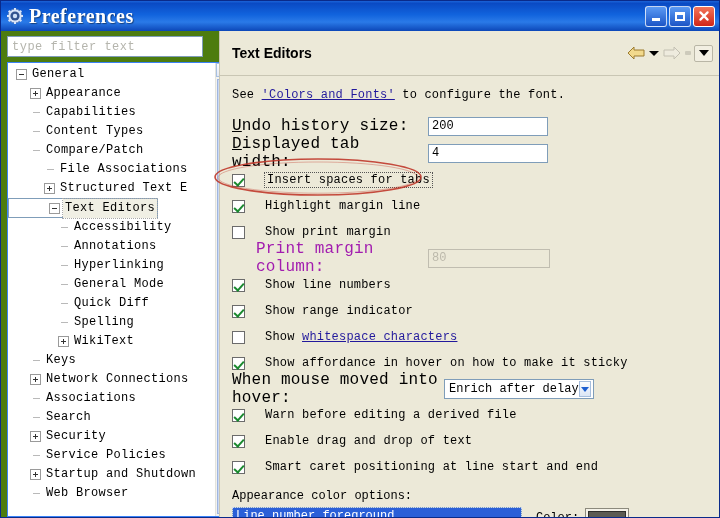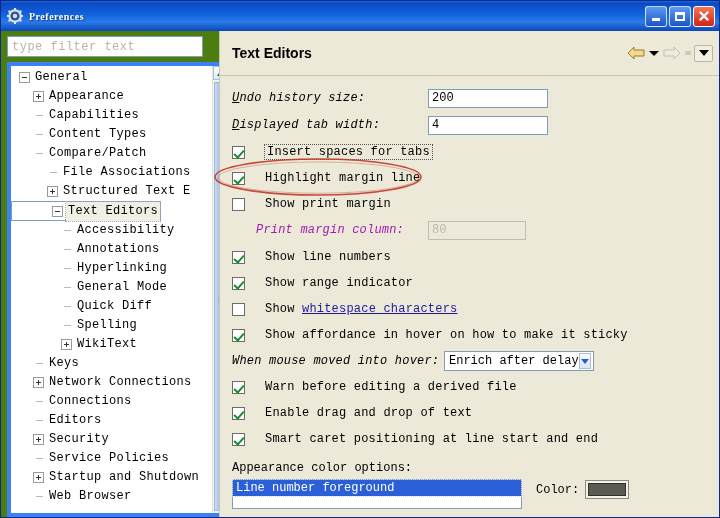--- a/index.html
+++ b/index.html
@@ -20,7 +20,7 @@
   }
   .title-gear{width:16px;height:16px;margin-right:6px;flex:0 0 auto;}
   .title-text{
-    color:#ffffff;font-weight:bold;font-size:10px;letter-spacing:.5px;
+    color:#ffffff;font-weight:bold;font-size:20px;letter-spacing:.5px;
     font-family:"Liberation Serif","DejaVu Serif",serif;
     text-shadow:1px 1px 1px rgba(0,0,0,.45);
     flex:1 1 auto;white-space:nowrap;

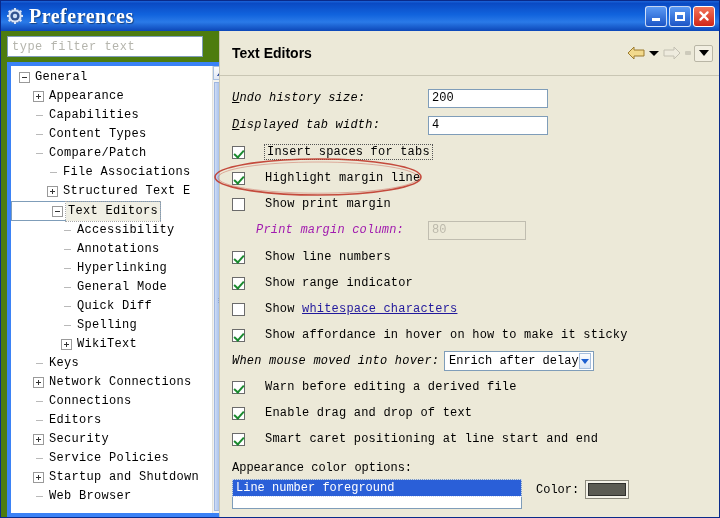--- a/index.html
+++ b/index.html
@@ -48,7 +48,7 @@
   }
   .filterbox span{color:#b5b5ad;font-size:12px;letter-spacing:0.5px;}
   .treewrap{position:relative;flex:1 1 auto;background:#ffffff;width:224px;
-            border:4px solid #3b82f6;overflow:hidden;box-sizing:border-box;}
+            border:1px solid #3b82f6;overflow:hidden;box-sizing:border-box;}
   .tree{position:absolute;top:0;left:0;right:14px;bottom:0;overflow:hidden;
         padding:2px 0 0 0;background:#fff;}
   .node{height:19px;line-height:19px;white-space:nowrap;display:flex;align-items:center;

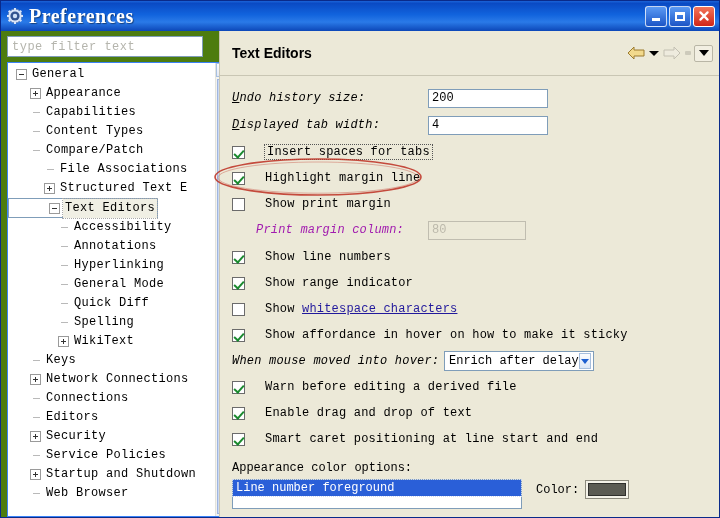--- a/index.html
+++ b/index.html
@@ -329,6 +329,9 @@
 
       <div class="form">
 
+        <div class="intro">
+          <span>See </span><span class="link">'Colors and Fonts'</span><span> to configure the font.</span>
+        </div>
 
         <div class="row">
           <div class="lbl-w"><span class="u">U</span><span>ndo history size:</span></div>

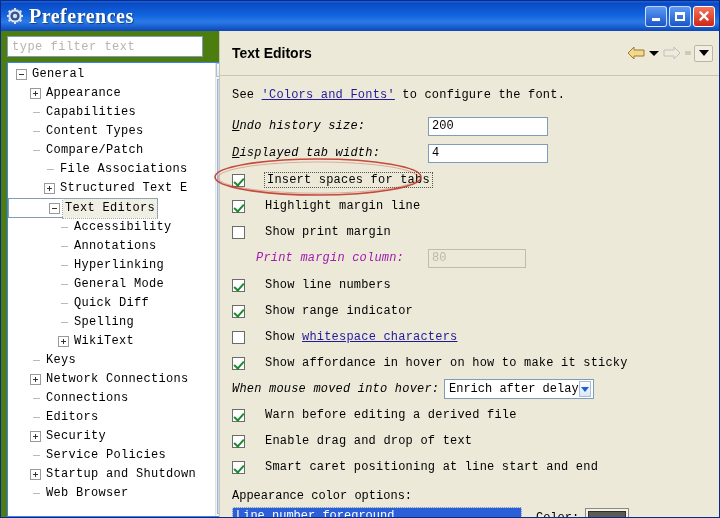--- a/index.html
+++ b/index.html
@@ -93,7 +93,7 @@
   .row{display:flex;align-items:center;margin-bottom:7px;height:20px;}
   .intro{font-size:12px;margin-bottom:14px;color:#000;letter-spacing:.2px;}
   .link{color:#22199c;text-decoration:underline;}
-  .lbl-w{width:196px;flex:0 0 196px;font-size:12px;color:#000;letter-spacing:.2px;font-style:italic;}
+  .lbl-w{width:196px;flex:0 0 196px;font-size:16px;color:#000;letter-spacing:.2px;}
   .txtin{width:120px;height:19px;box-sizing:border-box;background:#fff;border:1px solid #7f9db9;
          font-family:"Liberation Mono",monospace;font-size:12px;color:#000;
          display:flex;align-items:center;padding:0 3px;}

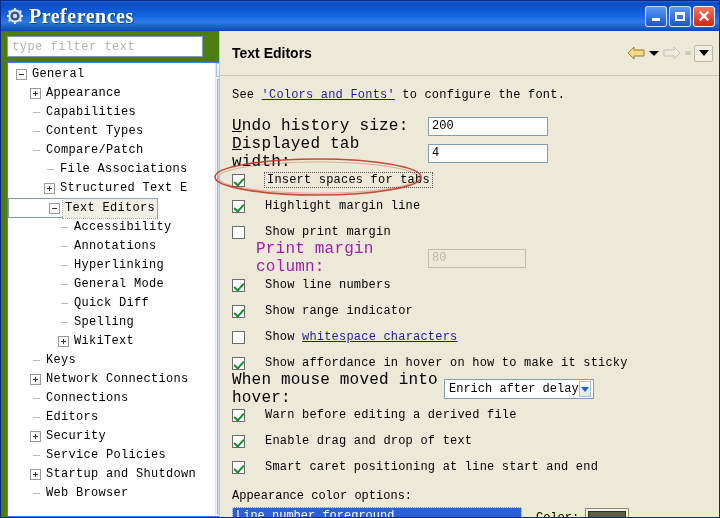--- a/index.html
+++ b/index.html
@@ -97,7 +97,7 @@
   .txtin{width:120px;height:19px;box-sizing:border-box;background:#fff;border:1px solid #7f9db9;
          font-family:"Liberation Mono",monospace;font-size:12px;color:#000;
          display:flex;align-items:center;padding:0 3px;}
-  .txtin.wide{width:98px;}
+  .txtin.wide{width:122px;}
   .txtin.dim{background:#ece9d8;border:1px solid #c0bdb0;color:#bcb9ab;}
   .lbl-w.dim{color:#a21caf;padding-left:24px;width:172px;flex:0 0 172px;}
   .u{text-decoration:underline;}

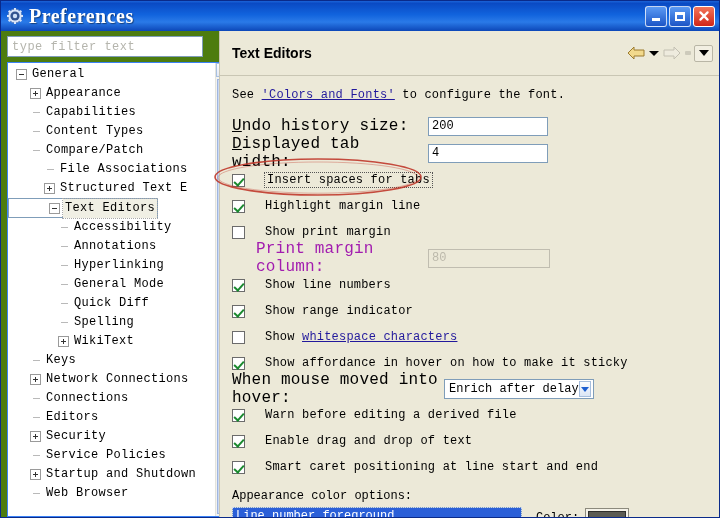--- a/index.html
+++ b/index.html
@@ -263,7 +263,7 @@
             <div class="node">
               <span class="ind" style="width: 22px;"></span>
               <span class="spacer"></span>
-              <span class="lbl">Connections</span>
+              <span class="lbl">Associations</span>
             </div>
             <div class="node">
               <span class="ind" style="width: 22px;"></span>

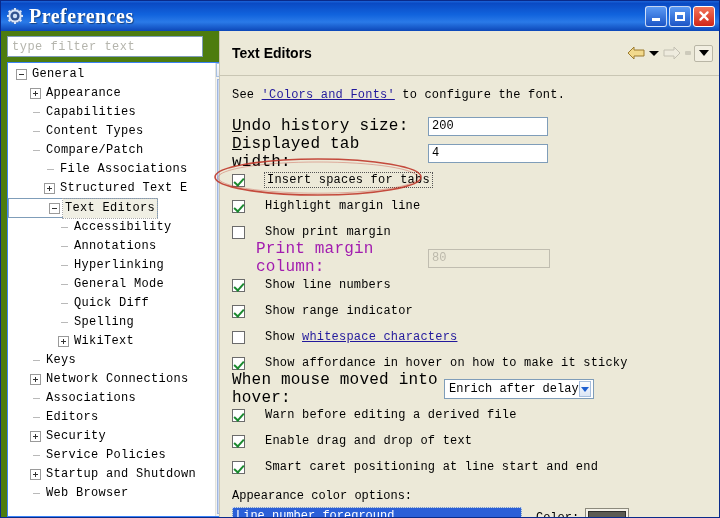--- a/index.html
+++ b/index.html
@@ -268,7 +268,7 @@
             <div class="node">
               <span class="ind" style="width: 22px;"></span>
               <span class="spacer"></span>
-              <span class="lbl">Editors</span>
+              <span class="lbl">Search</span>
             </div>
             <div class="node">
               <span class="ind" style="width: 22px;"></span>

